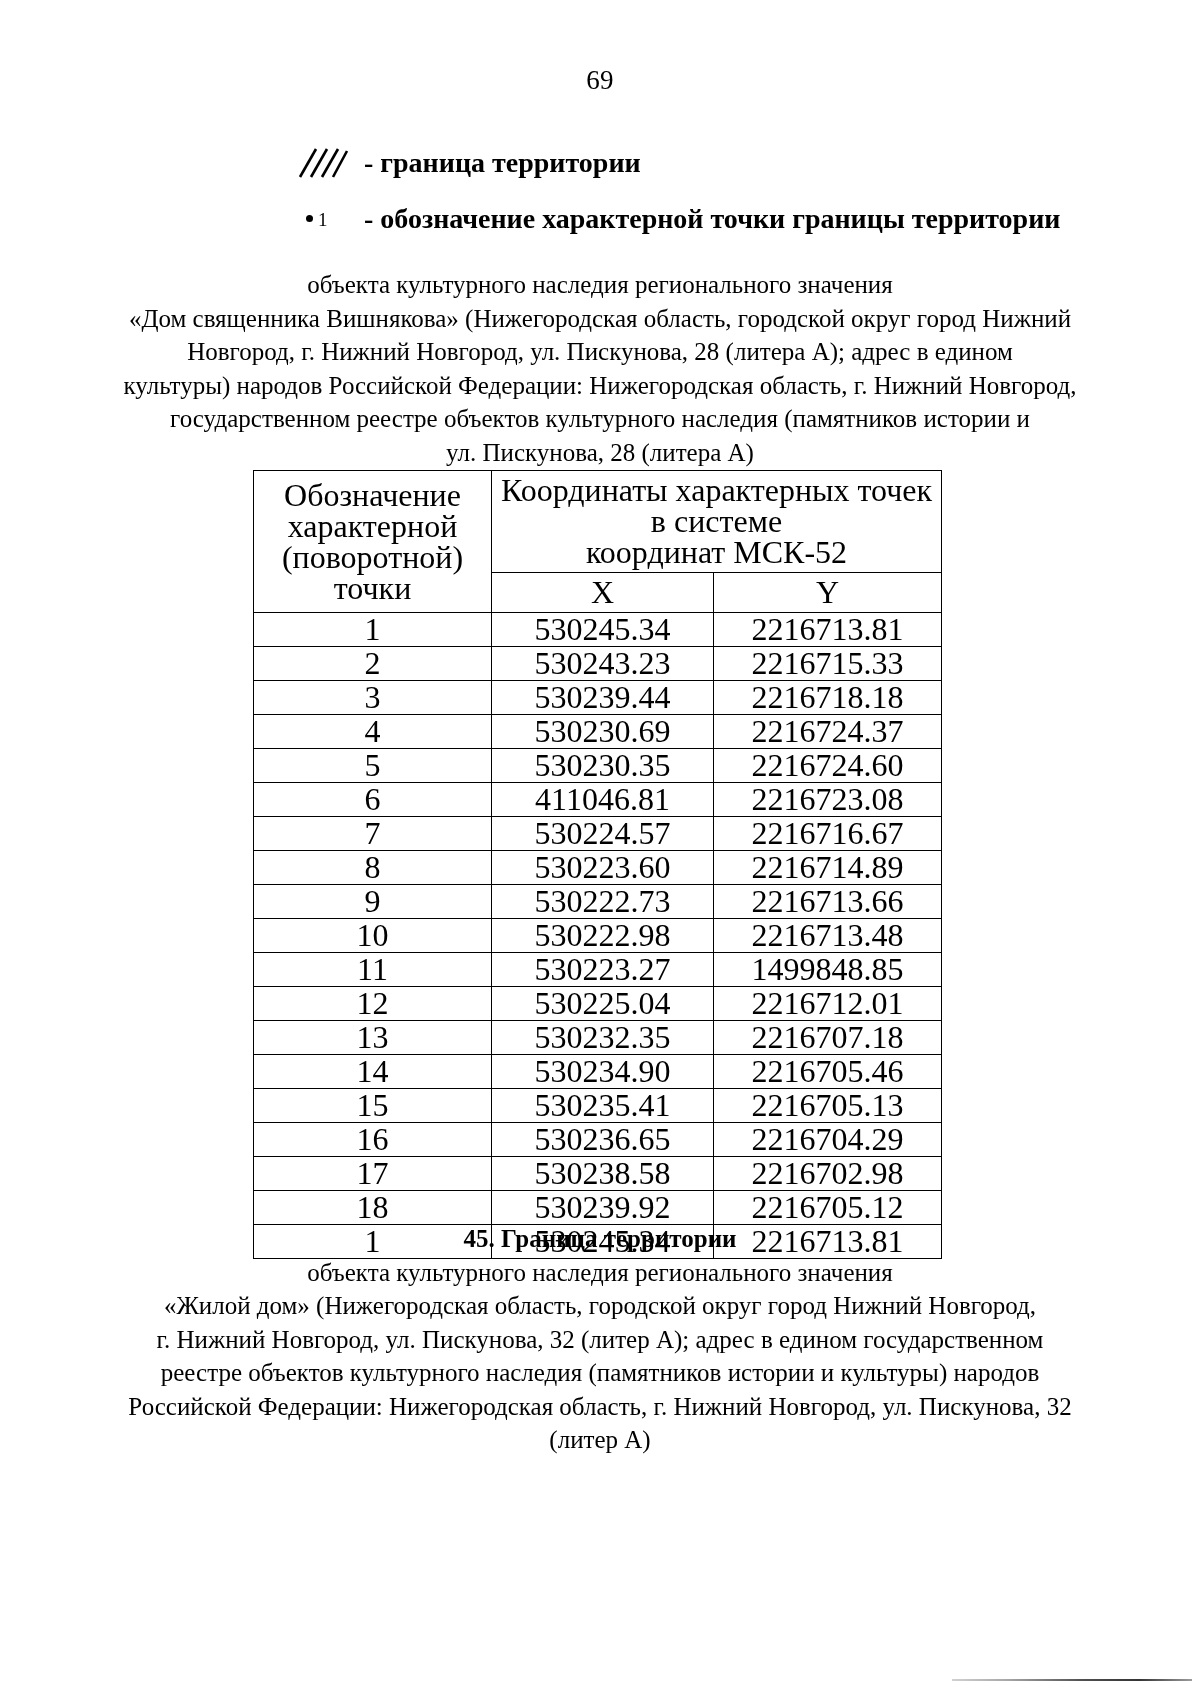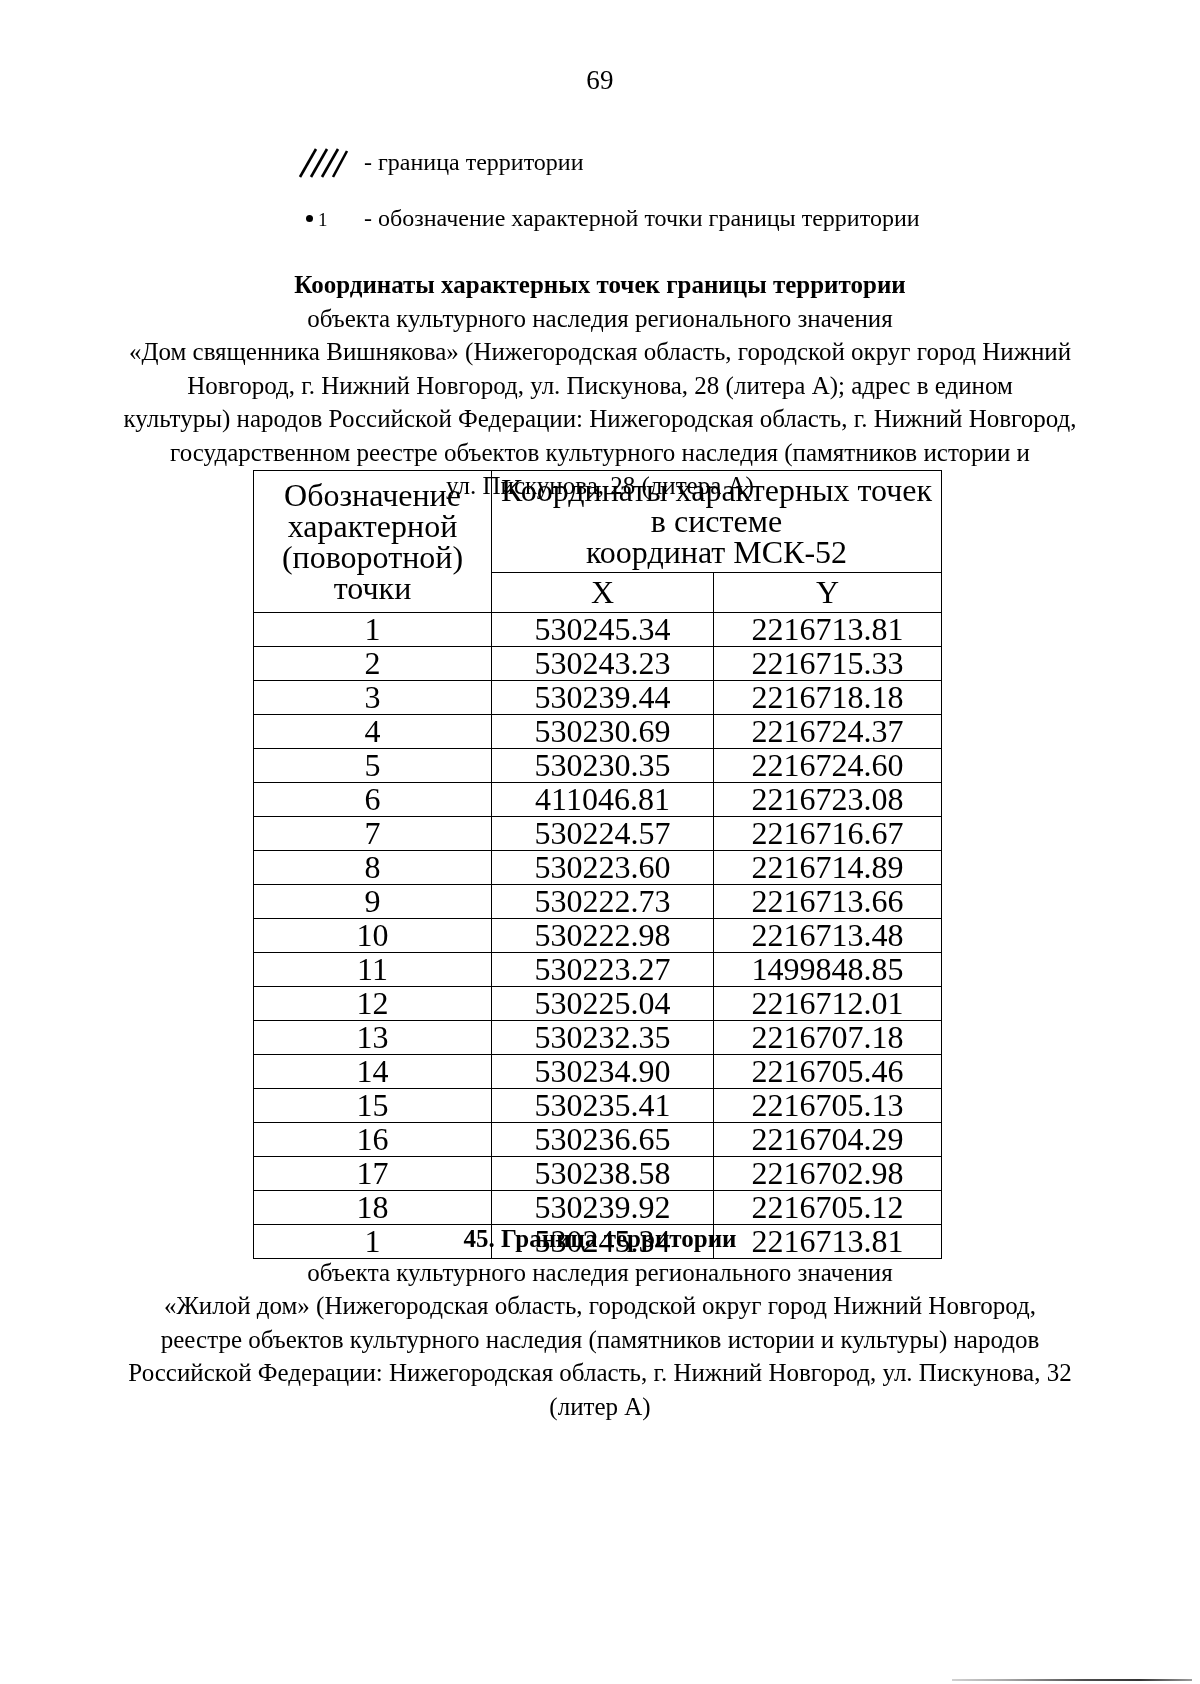--- a/index.html
+++ b/index.html
@@ -83,10 +83,11 @@
     line-height: 1;
   }
   .legend-text {
-    font-size: 24px;
+    font-size: 28px;
     line-height: 1.15;
     padding-left: 12px;
     white-space: nowrap;
+    font-weight: bold;
   }
 
   

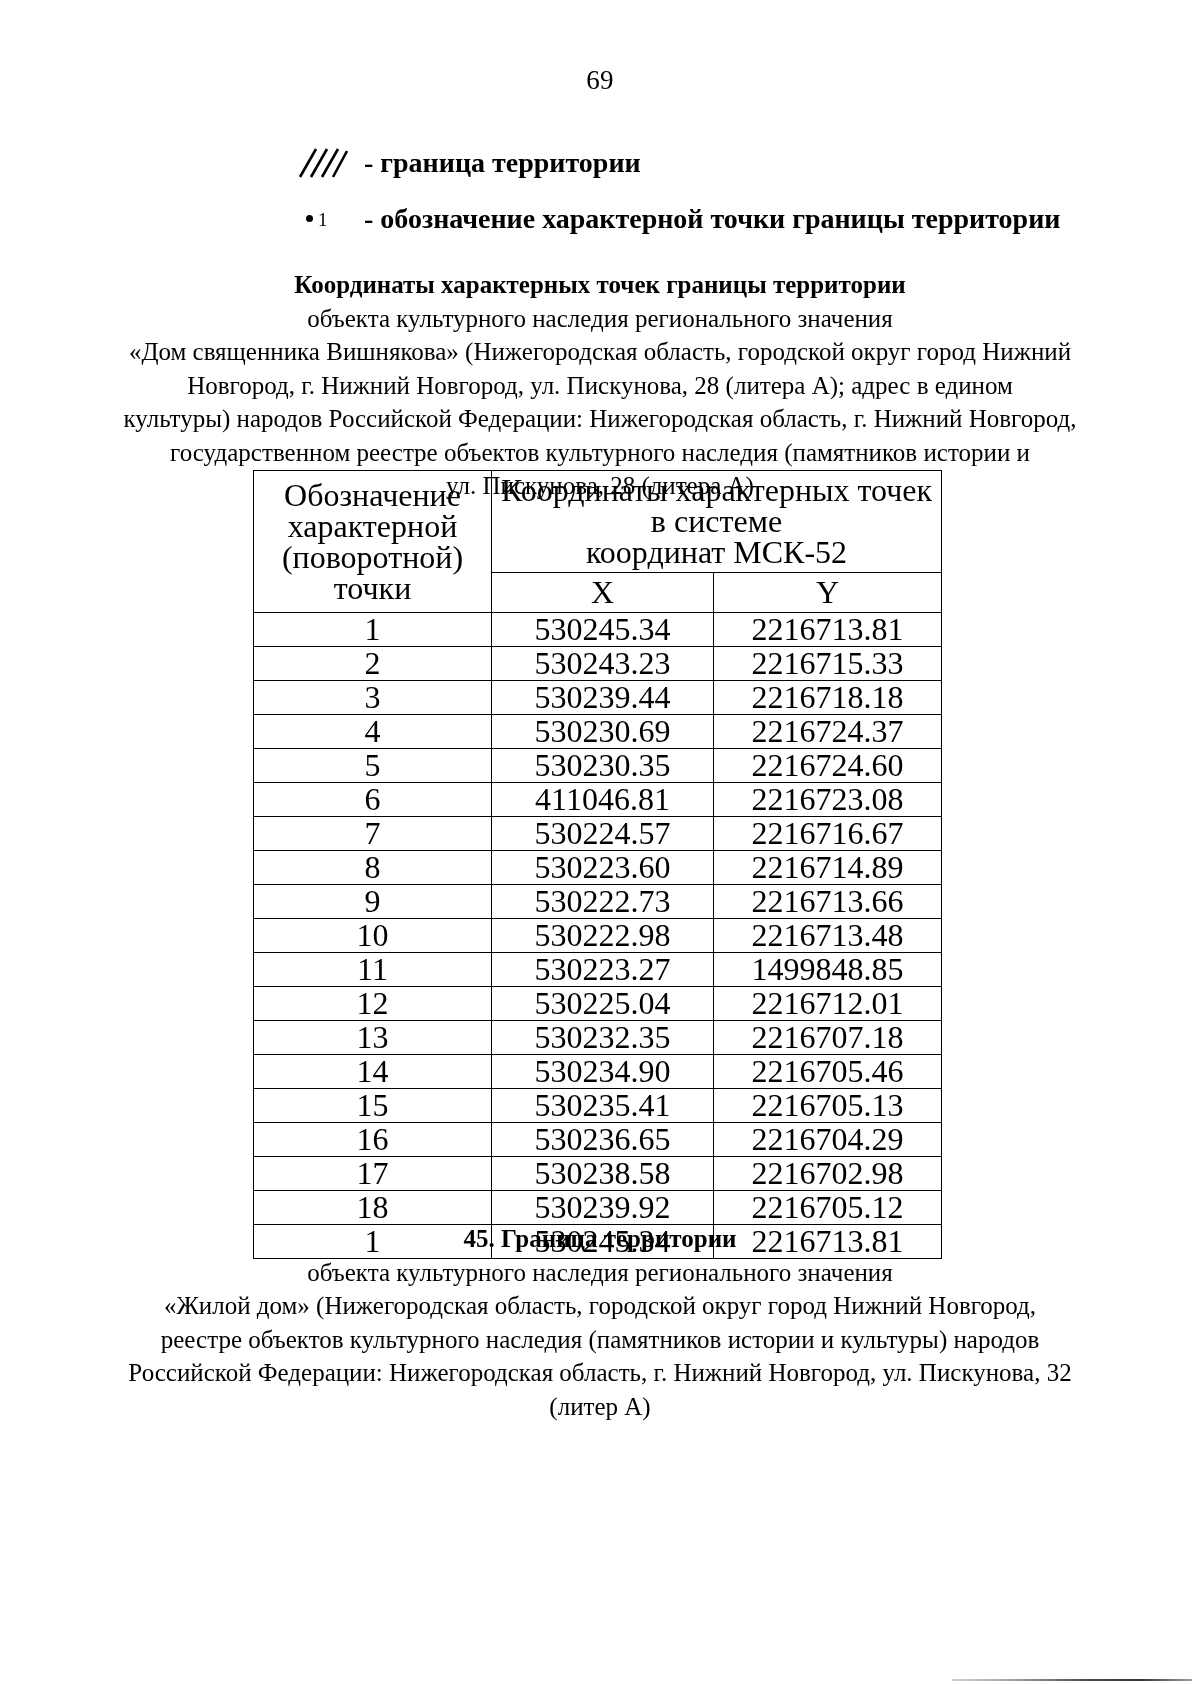--- a/index.html
+++ b/index.html
@@ -187,7 +187,6 @@
   </div>
 
   <div class="block" id="title-block">
-    <span class="ln bold">Координаты характерных точек границы территории</span>
     <span class="ln">объекта культурного наследия регионального значения</span>
     <span class="ln">«Дом священника Вишнякова» (Нижегородская область, городской округ город Нижний</span>
     <span class="ln">Новгород, г. Нижний Новгород, ул. Пискунова, 28 (литера А); адрес в едином</span>

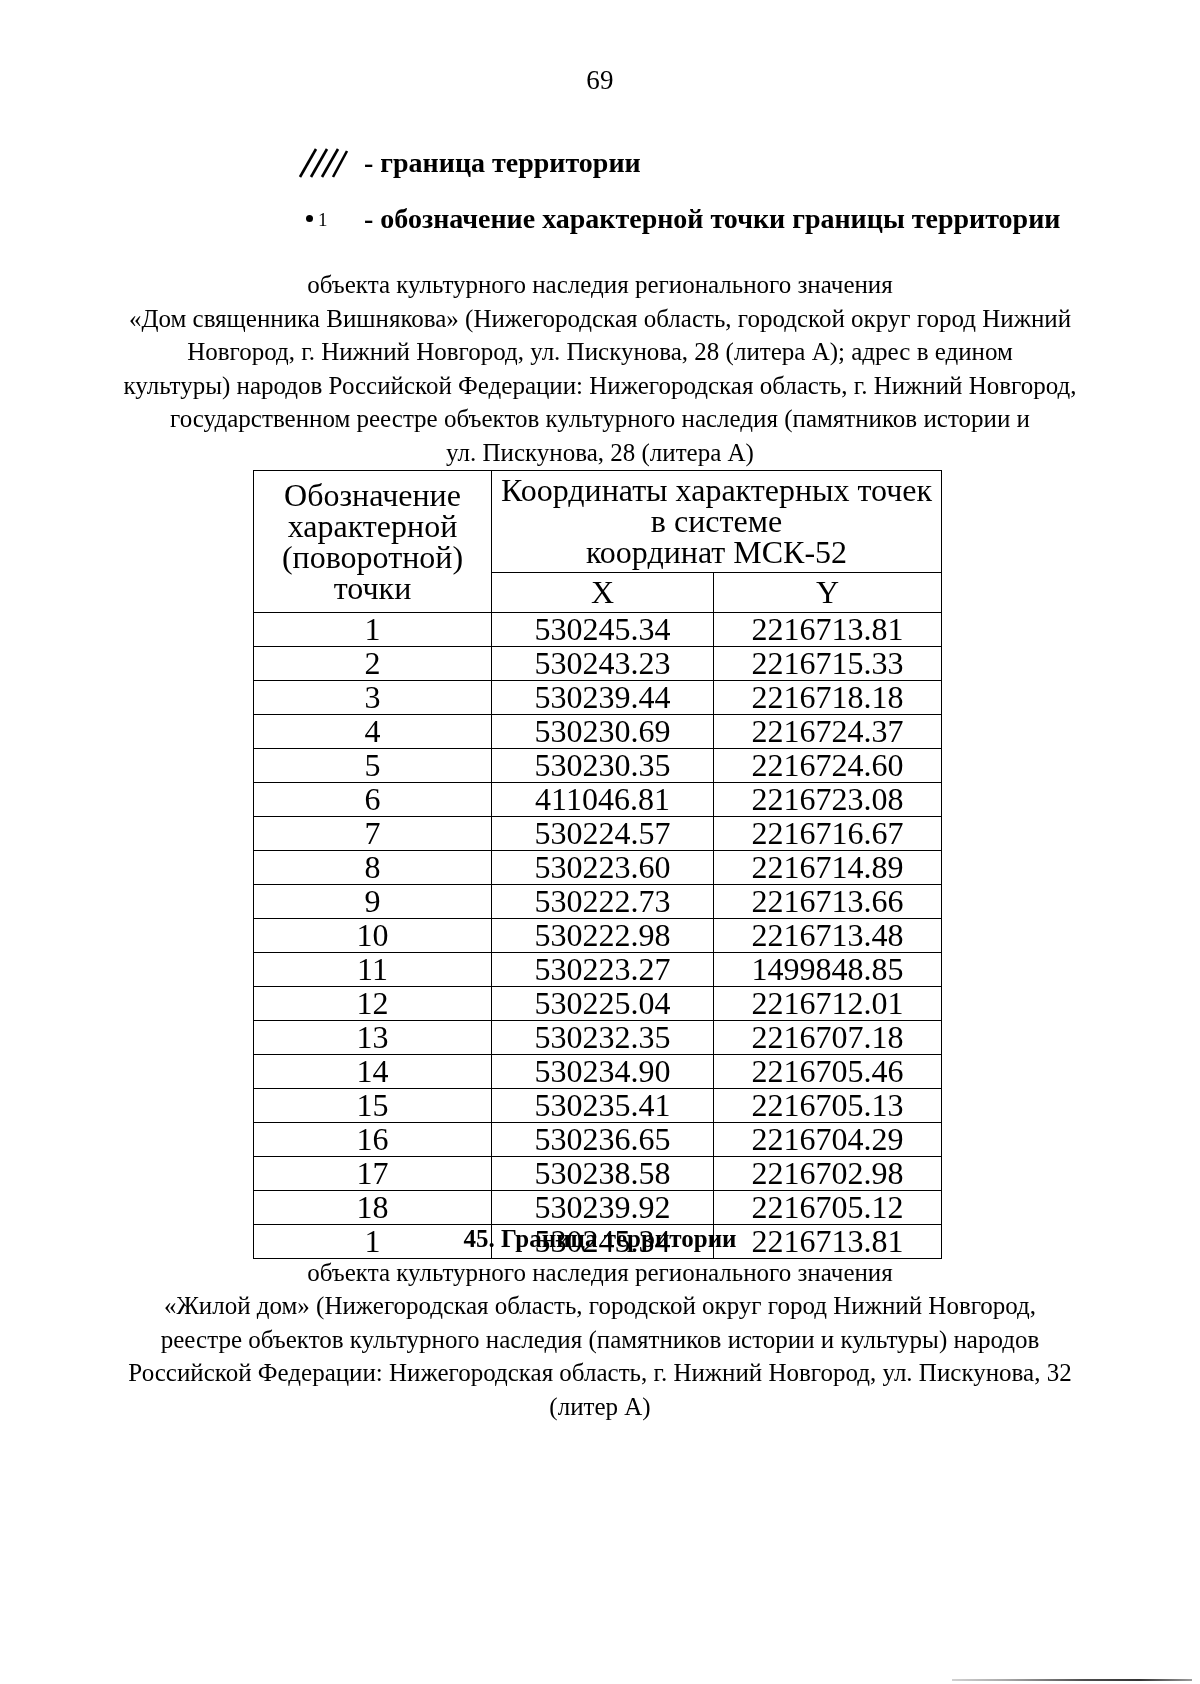--- a/index.html
+++ b/index.html
@@ -323,6 +323,7 @@
     <span class="ln bold">45. Граница территории</span>
     <span class="ln">объекта культурного наследия регионального значения</span>
     <span class="ln">«Жилой дом» (Нижегородская область, городской округ город Нижний Новгород,</span>
+    <span class="ln">г. Нижний Новгород, ул. Пискунова, 32 (литер А); адрес в едином государственном</span>
     <span class="ln">реестре объектов культурного наследия (памятников истории и культуры) народов</span>
     <span class="ln">Российской Федерации: Нижегородская область, г. Нижний Новгород, ул. Пискунова, 32</span>
     <span class="ln">(литер А)</span>

